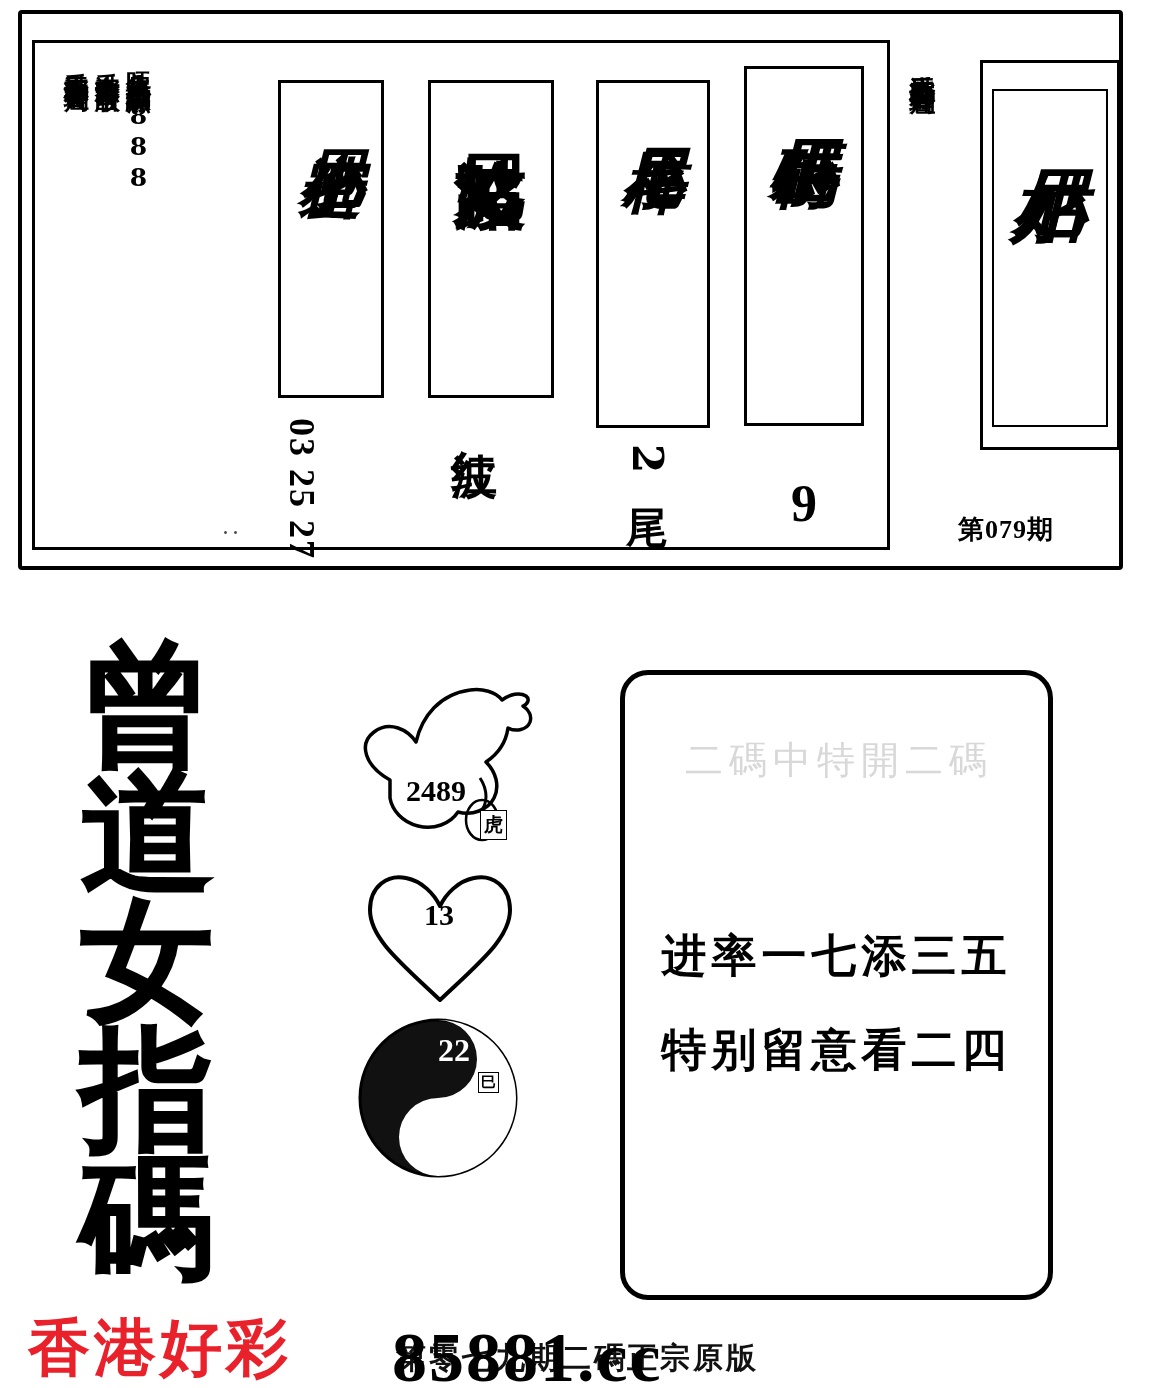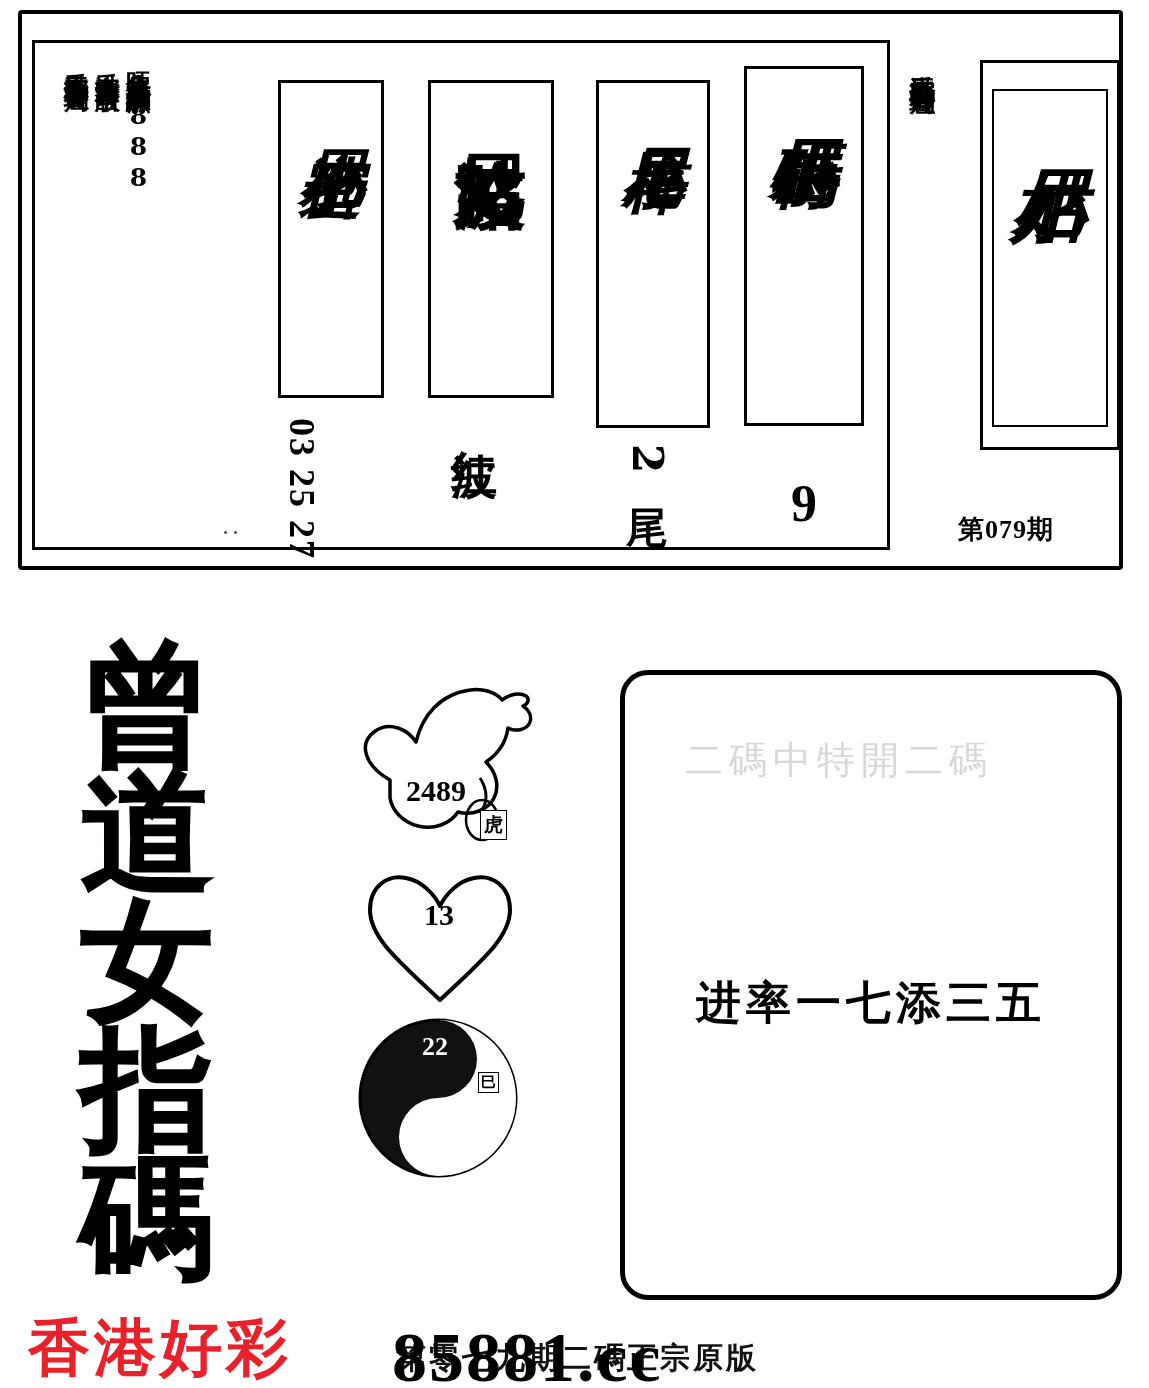--- a/index.html
+++ b/index.html
@@ -213,7 +213,7 @@
     position: absolute;
     left: 620px;
     top: 670px;
-    width: 502px;
+    width: 433px;
     height: 630px;
     border: 5px solid #000;
     border-radius: 28px;

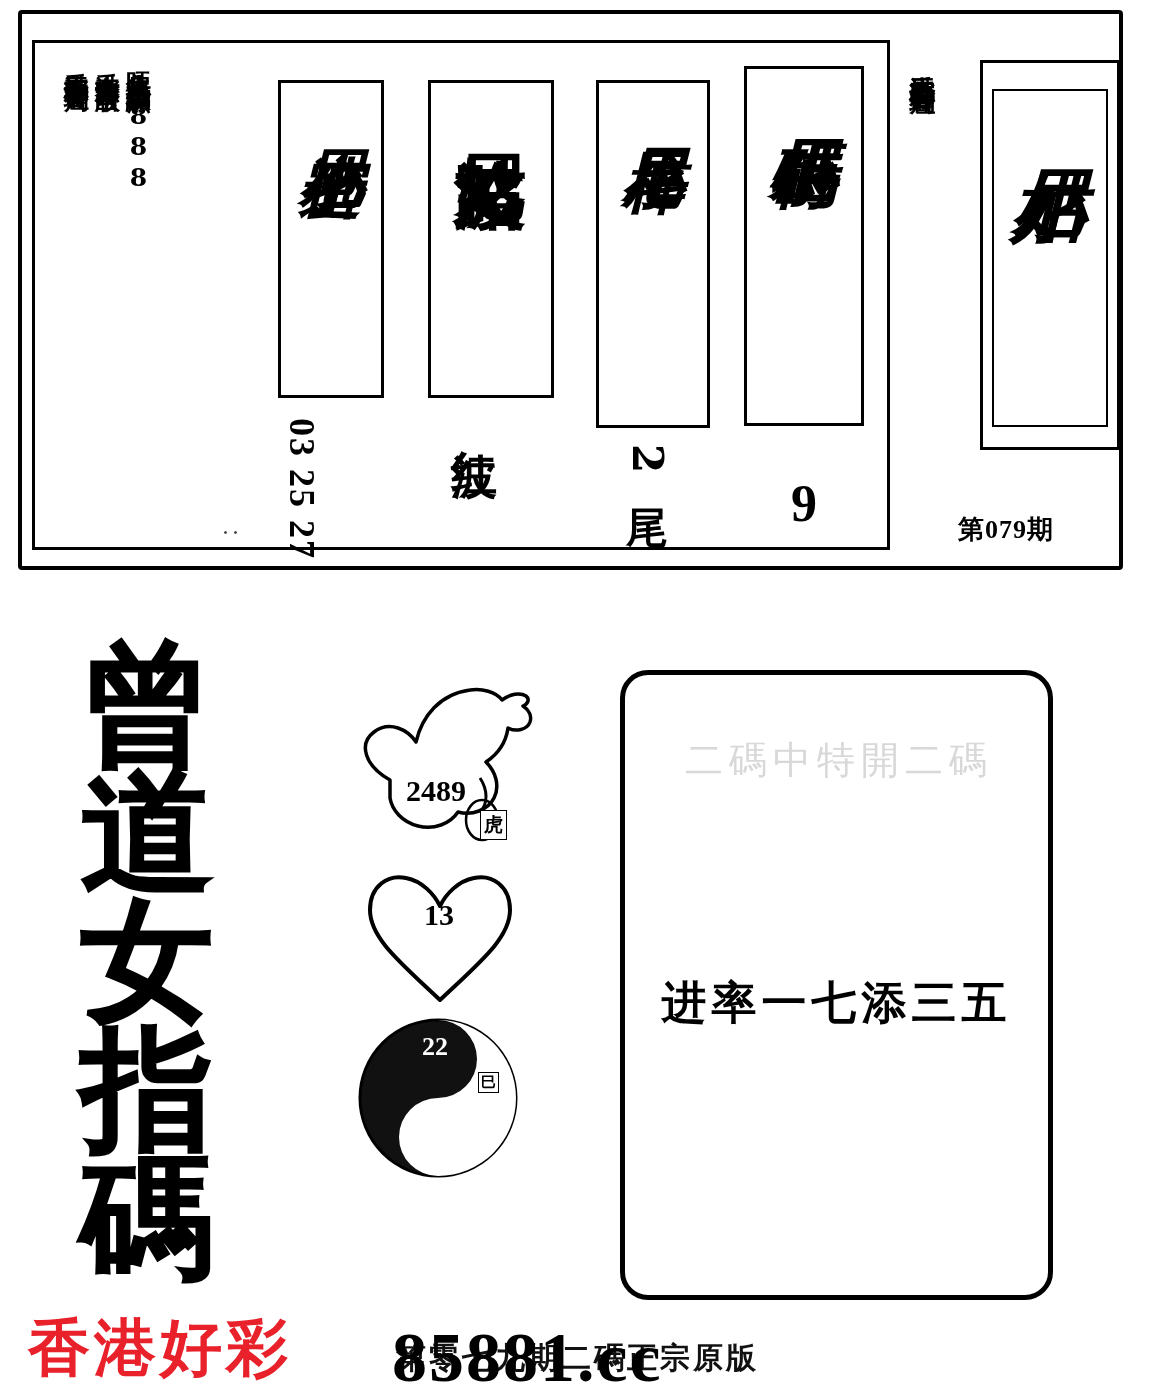--- a/index.html
+++ b/index.html
@@ -205,7 +205,7 @@
   .dove-num  { left: 76px;  top: 114px; font-size: 30px; }
   .dove-tag  { left: 150px; top: 150px; font-size: 19px; border: 1.5px solid #000; padding: 1px 3px; background: #fff; }
   .heart-num { left: 94px;  top: 238px; font-size: 30px; }
-  .yin-num   { left: 92px;  top: 372px; font-size: 26px; color: #fff; }
+  .yin-num   { left: 108px;  top: 372px; font-size: 32px; color: #fff; }
   .yin-tag   { left: 148px; top: 412px; font-size: 15px; border: 1.5px solid #000; padding: 0 2px; background: #fff; }
 
   

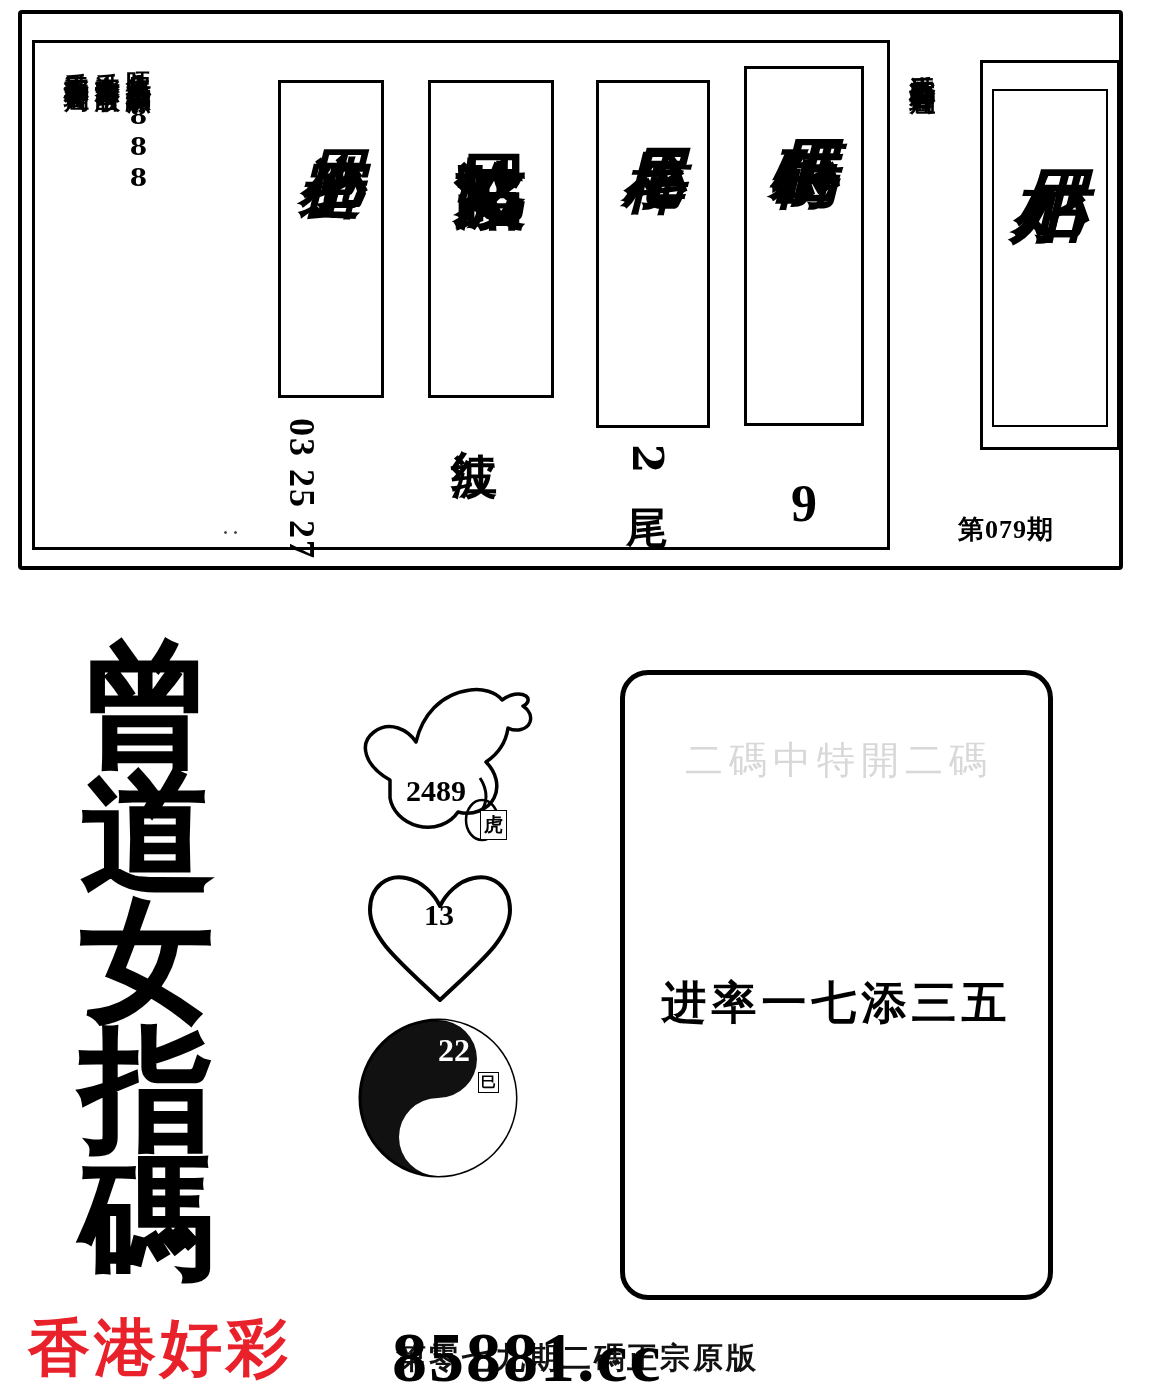--- a/index.html
+++ b/index.html
@@ -384,6 +384,7 @@
 <div class="verse-box">
   <div class="verse-faded">二碼中特開二碼</div>
   <div class="verse">进率一七添三五</div>
+  <div class="verse">特别留意看二四</div>
 </div>
 
 <div class="footer">

